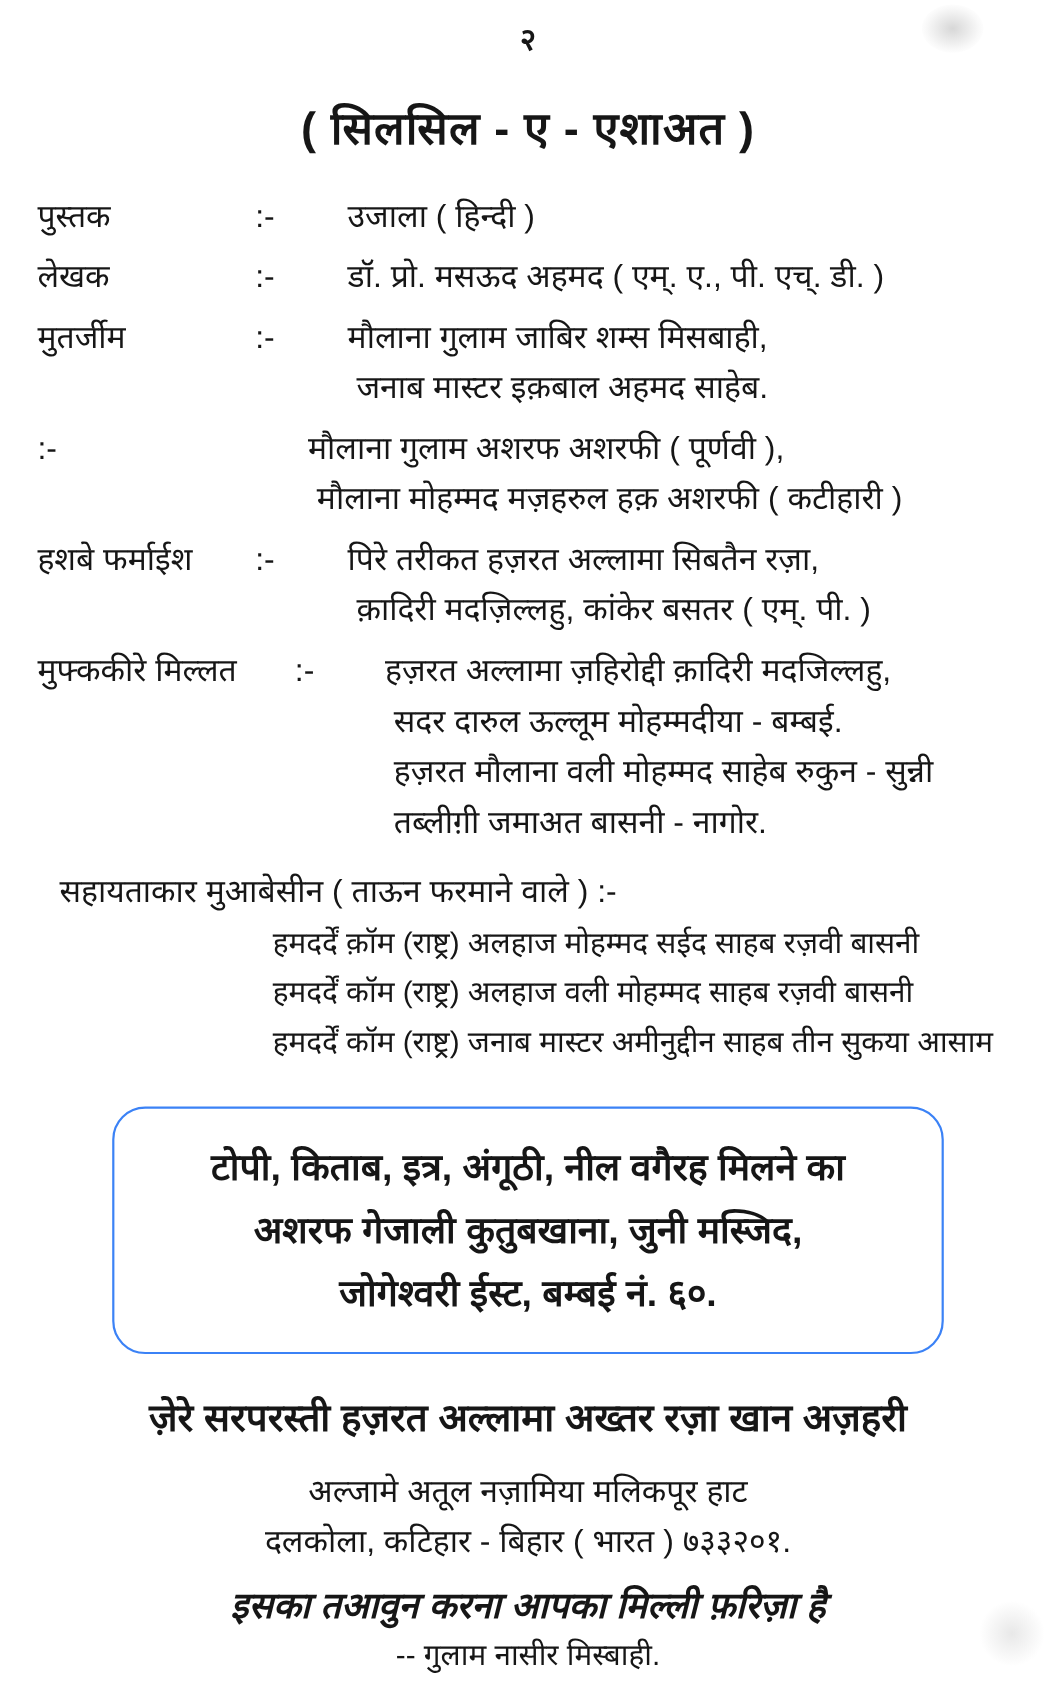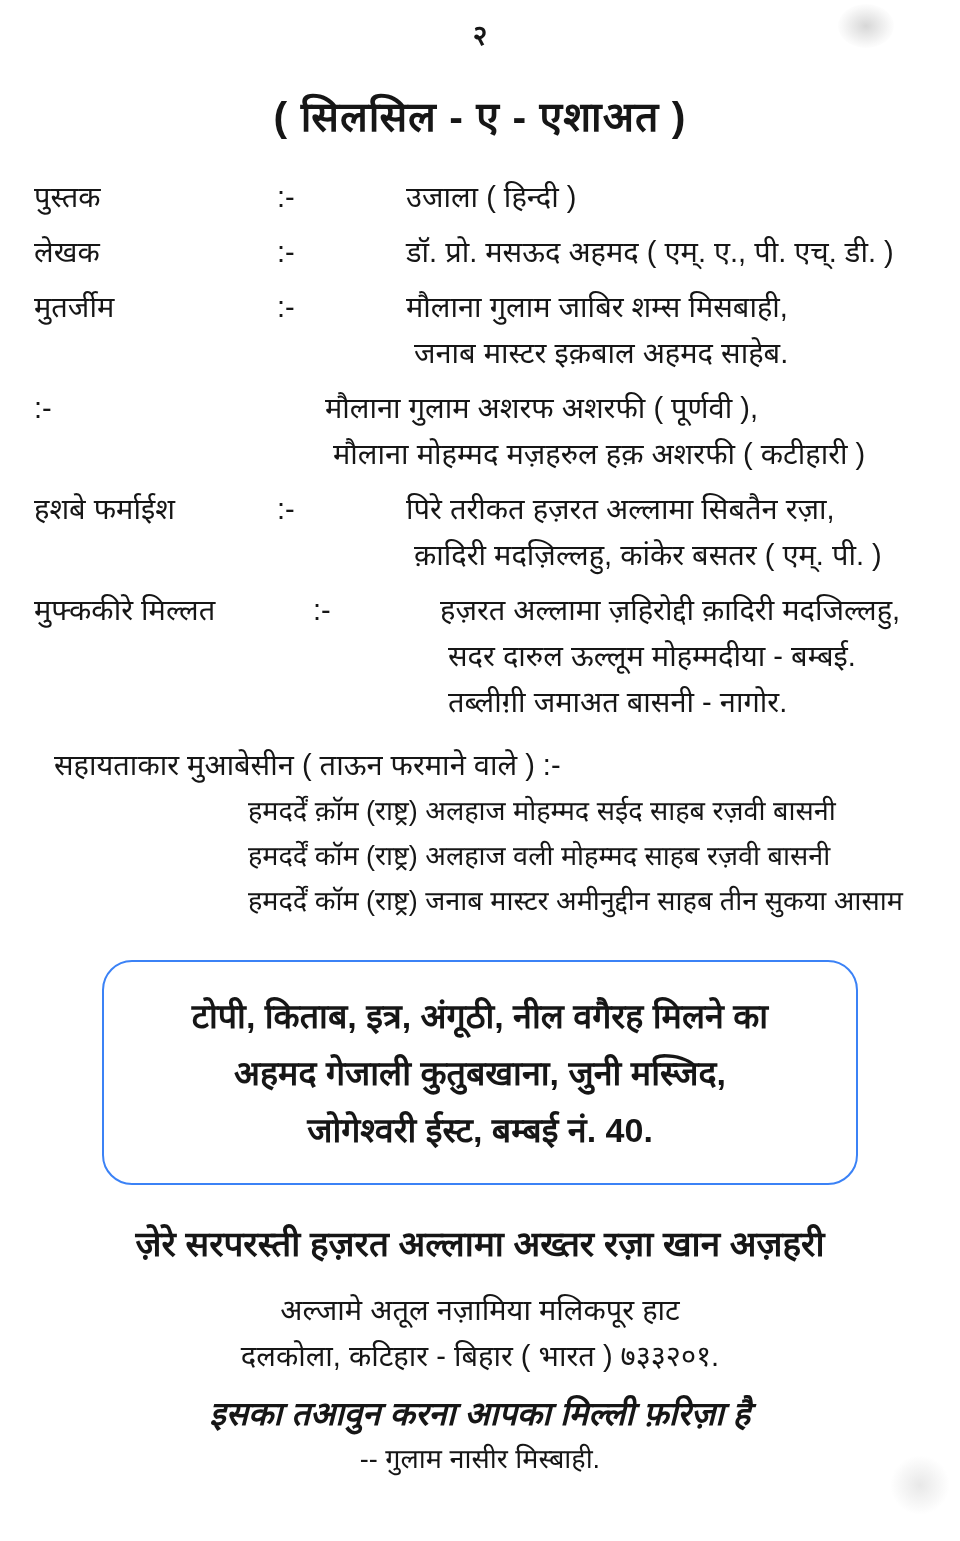--- a/index.html
+++ b/index.html
@@ -41,7 +41,6 @@
     display:grid;
     grid-template-columns:198px 36px auto;
     margin-bottom:9px;
-    gap:45px;
   }
   .row.wide { grid-template-columns:234px 34px auto; }
   .credit-label { line-height:46px; white-space:nowrap; }

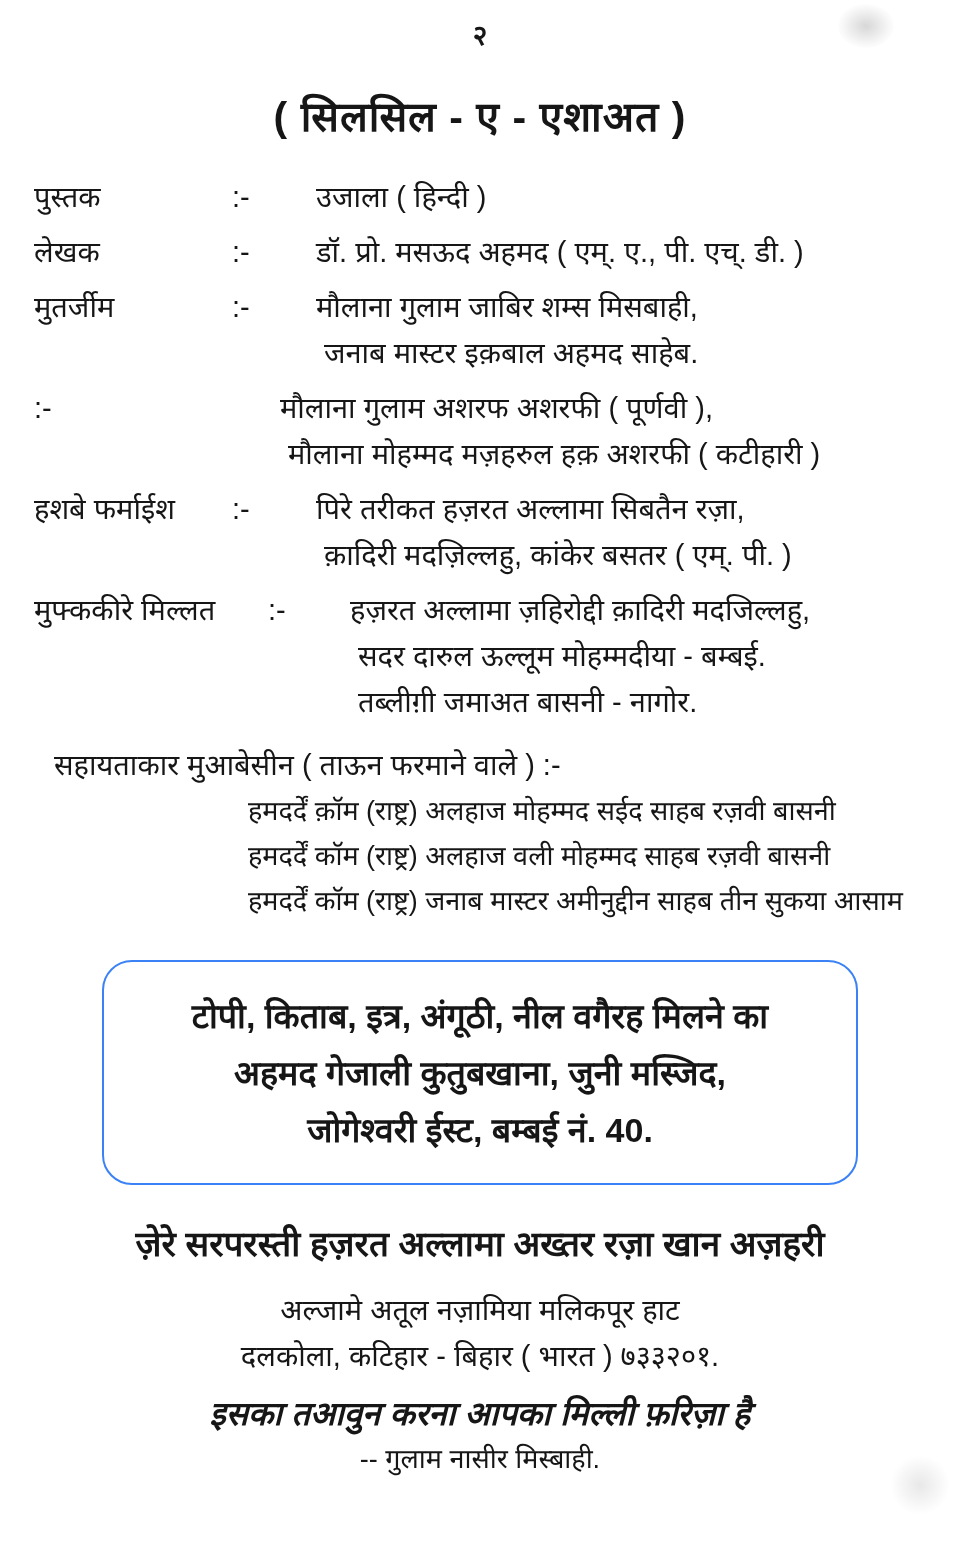--- a/index.html
+++ b/index.html
@@ -161,6 +161,7 @@
       <div class="credit-value">
         <div class="line">हज़रत अल्लामा ज़हिरोद्दी क़ादिरी मदजिल्लहु,</div>
         <div class="line">सदर दारुल ऊल्लूम मोहम्मदीया - बम्बई.</div>
+        <div class="line">हज़रत मौलाना वली मोहम्मद साहेब रुकुन - सुन्नी</div>
         <div class="line">तब्लीग़ी जमाअत बासनी - नागोर.</div>
       </div>
     </div>

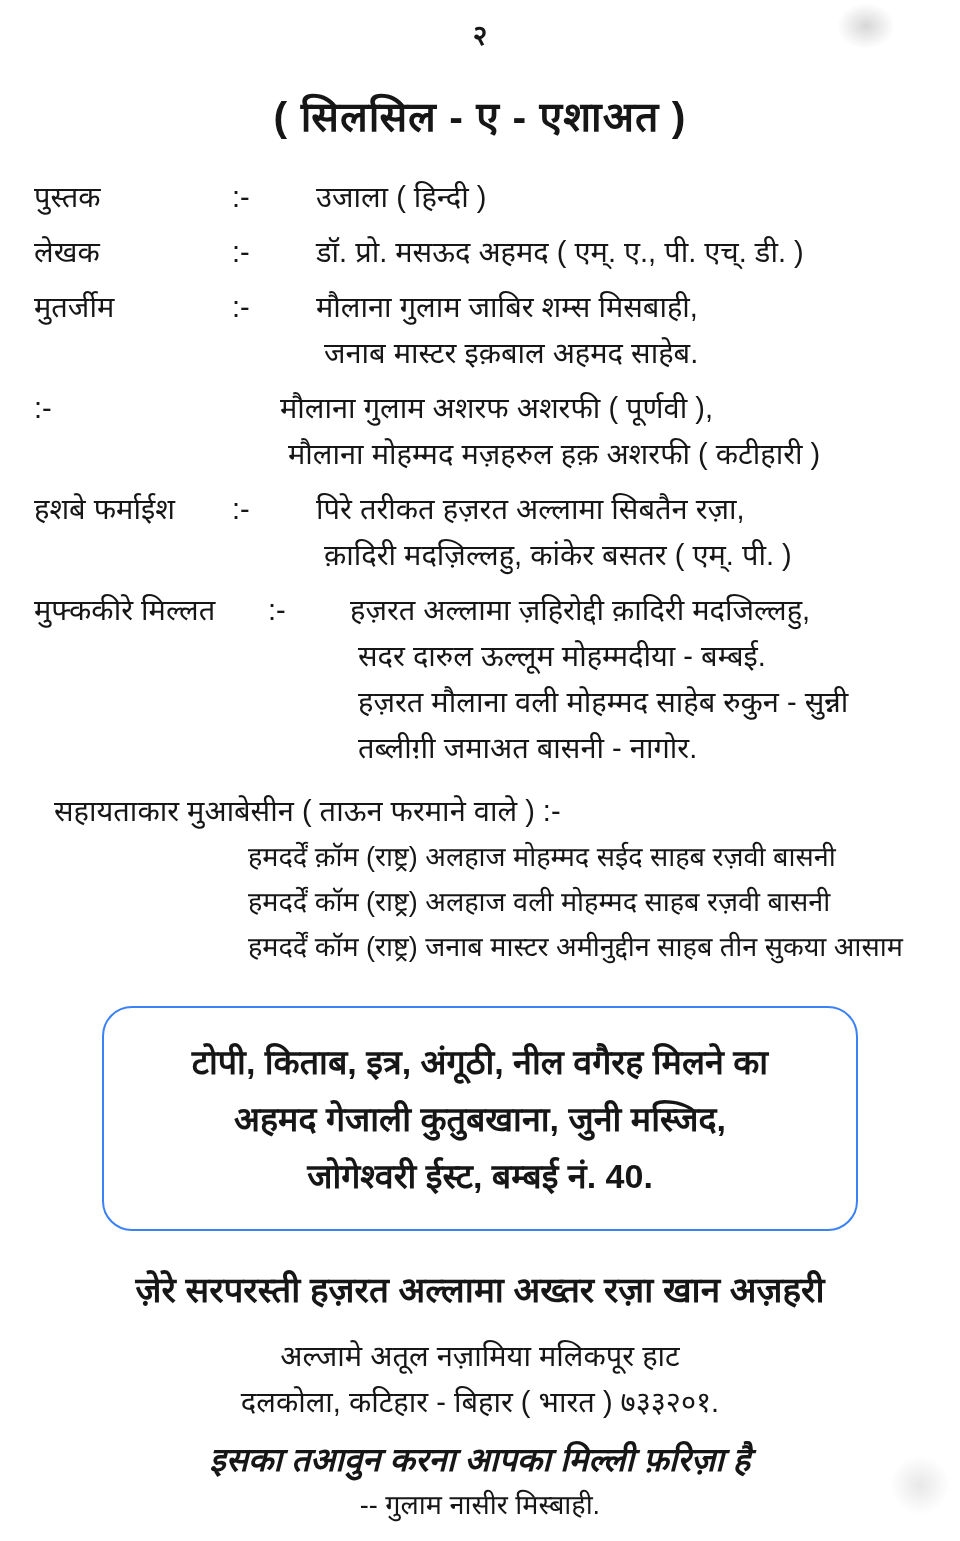--- a/index.html
+++ b/index.html
@@ -179,7 +179,7 @@
 
   <div class="notice-box">
     <div class="line">टोपी, किताब, इत्र, अंगूठी, नील वगैरह मिलने का</div>
-    <div class="line">अहमद गेजाली कुतुबखाना, जुनी मस्जिद,</div>
+    <div class="line">अशरफ गेजाली कुतुबखाना, जुनी मस्जिद,</div>
     <div class="line">जोगेश्वरी ईस्ट, बम्बई नं. 40.</div>
   </div>
 

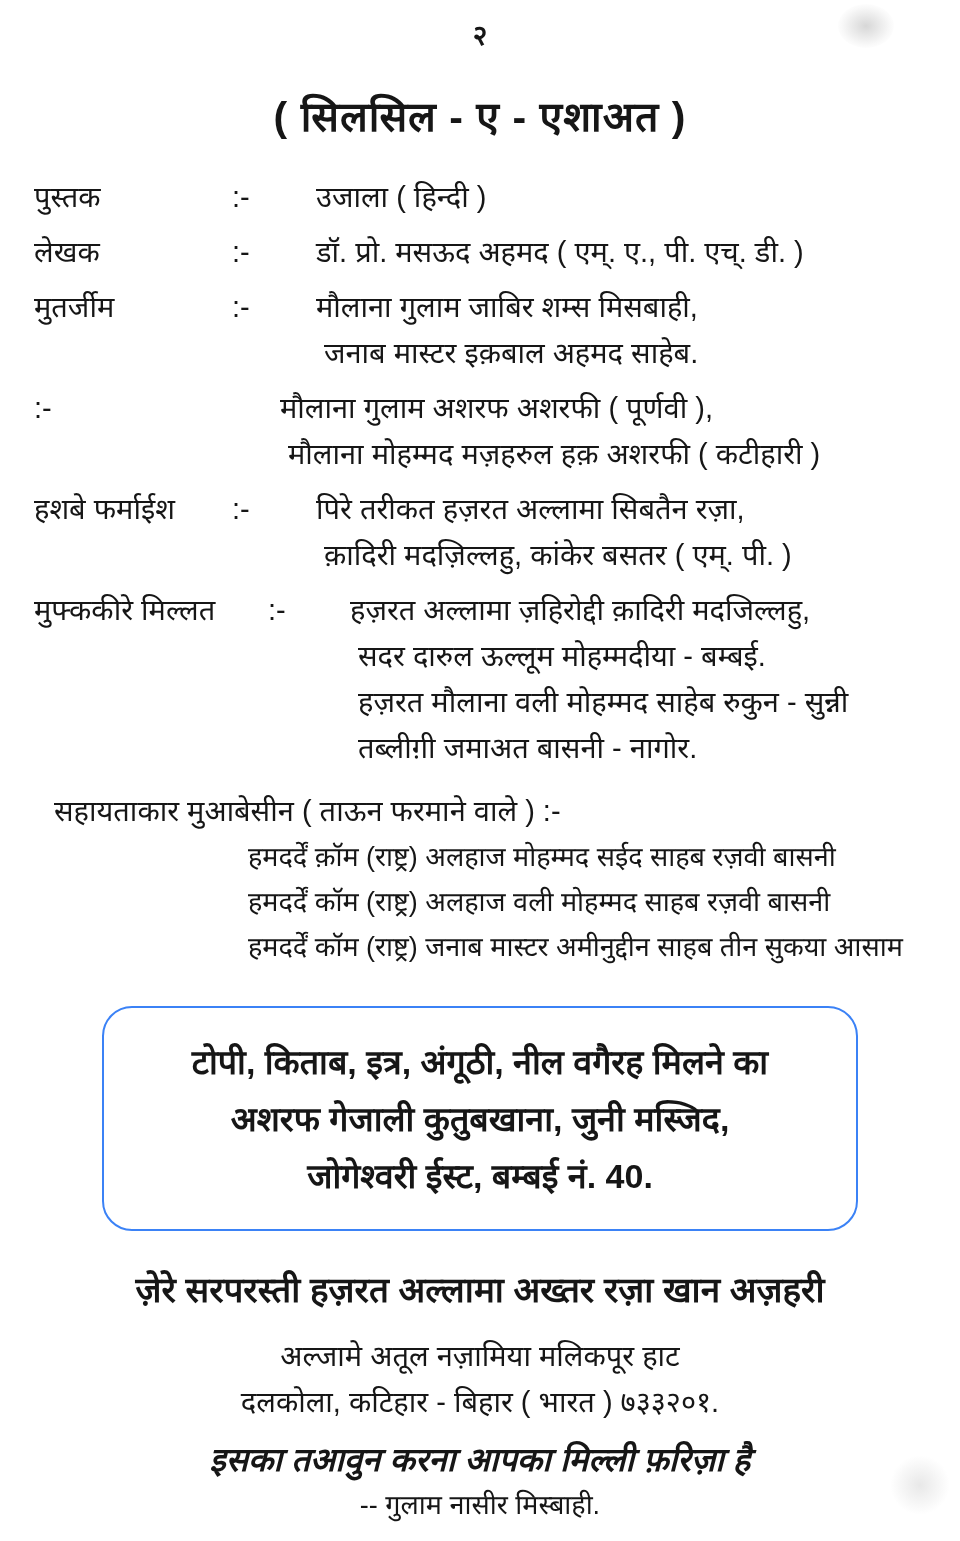--- a/index.html
+++ b/index.html
@@ -180,7 +180,7 @@
   <div class="notice-box">
     <div class="line">टोपी, किताब, इत्र, अंगूठी, नील वगैरह मिलने का</div>
     <div class="line">अशरफ गेजाली कुतुबखाना, जुनी मस्जिद,</div>
-    <div class="line">जोगेश्वरी ईस्ट, बम्बई नं. 40.</div>
+    <div class="line">जोगेश्वरी ईस्ट, बम्बई नं. ६०.</div>
   </div>
 
   <div class="patronage">ज़ेरे सरपरस्ती हज़रत अल्लामा अख्तर रज़ा खान अज़हरी</div>

